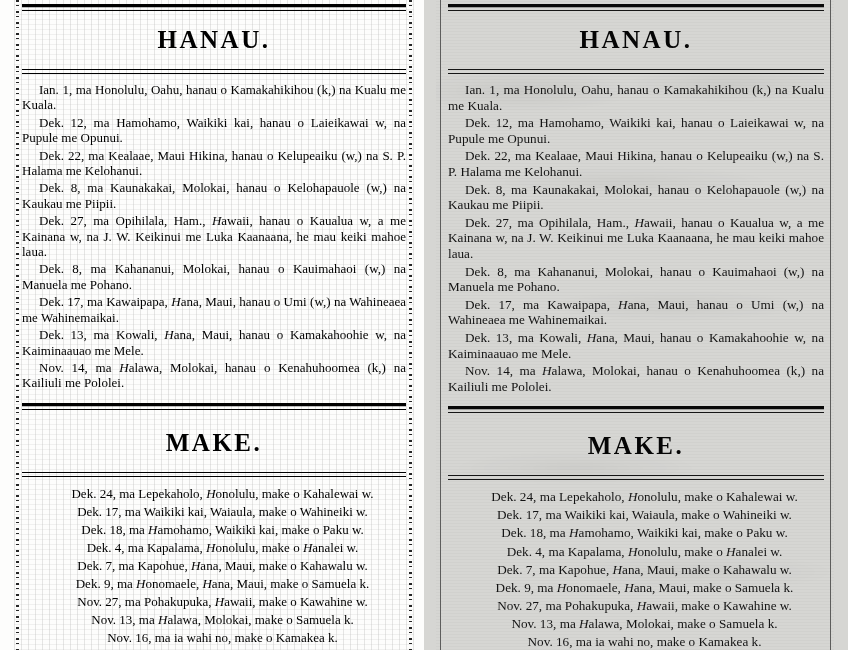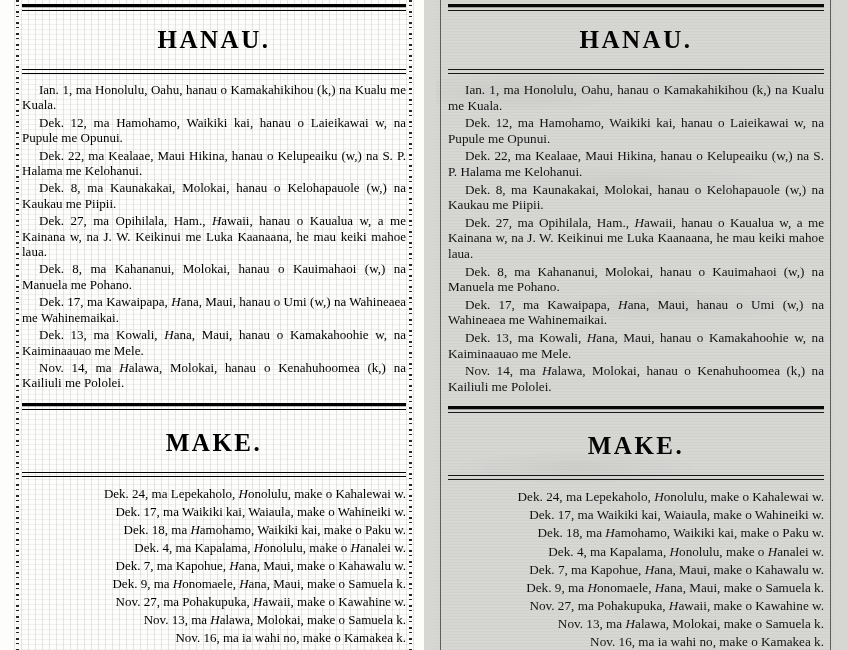--- a/index.html
+++ b/index.html
@@ -153,7 +153,7 @@
   .make .entry{
     font-size:13.2px;
     line-height:18.1px;
-    text-align:right;
+    text-align:center;
     margin-bottom:0;
     white-space:nowrap;
   }

